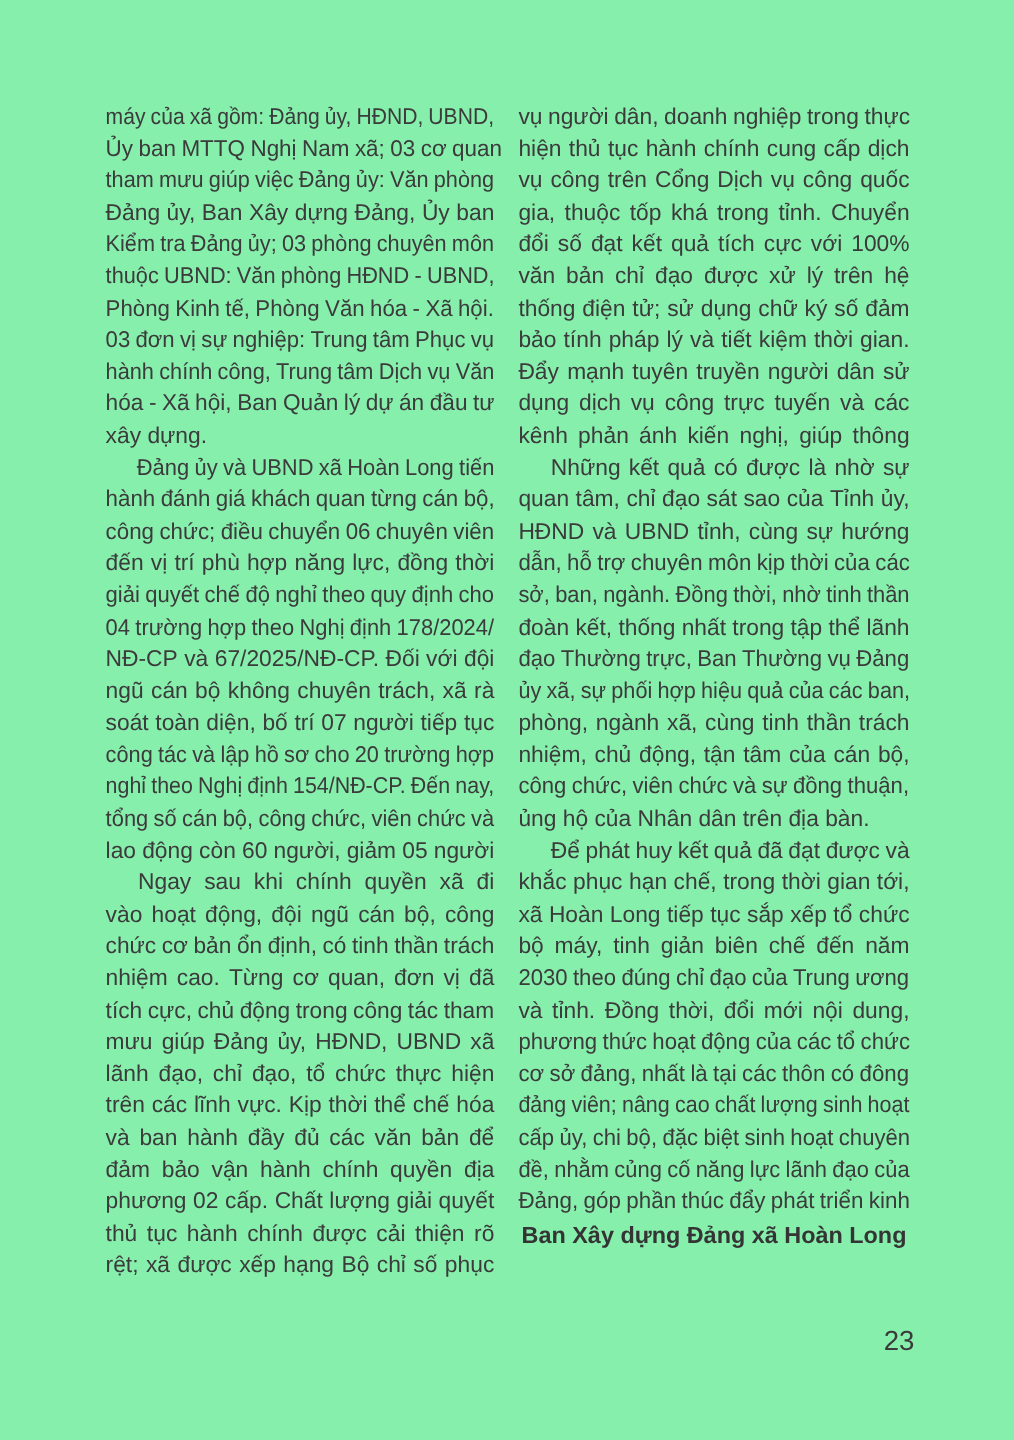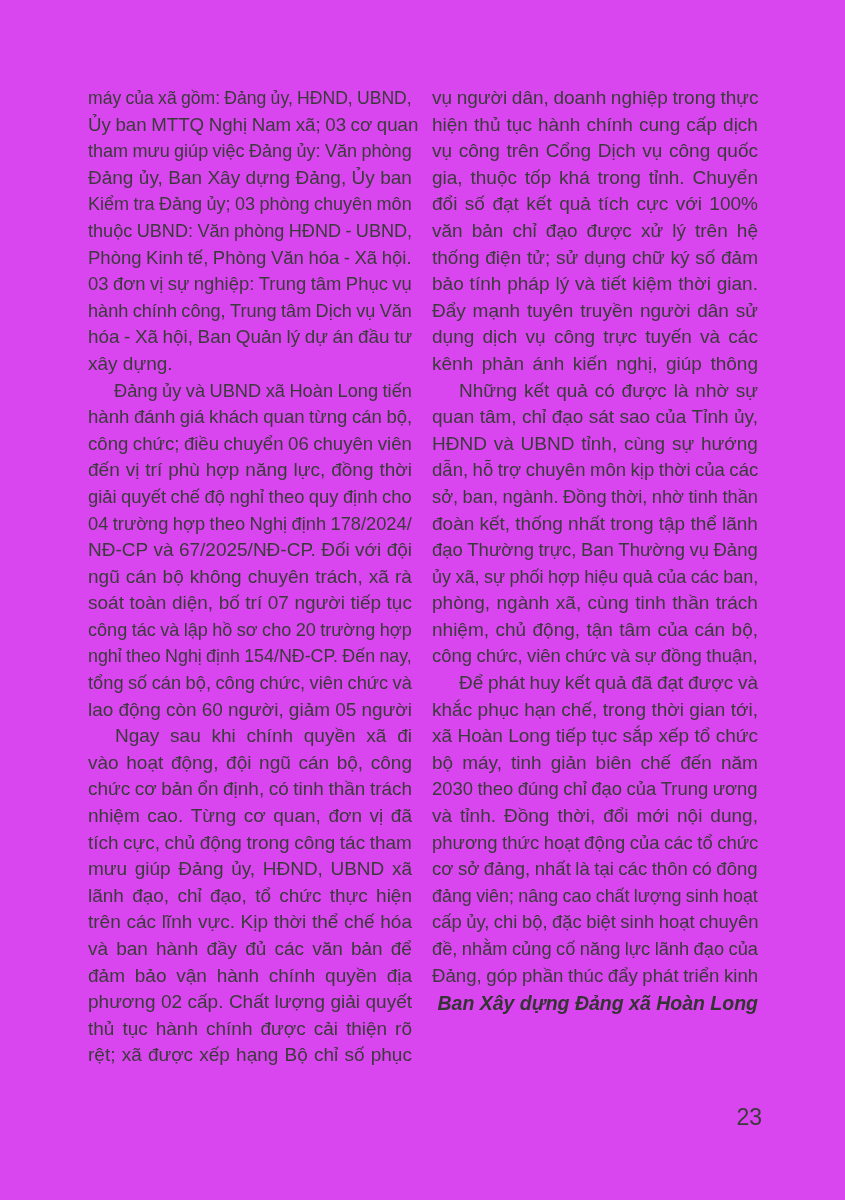--- a/index.html
+++ b/index.html
@@ -11,7 +11,7 @@
     position:relative;
     overflow:hidden;
   }
-  .page{position:absolute;inset:0;background:#d946ef}
+  .page{position:absolute;inset:0;background:#86efac}
   .col{position:absolute;top:85px}
   .col--left{left:88px;width:324px}
   .col--right{left:432px;width:326px}

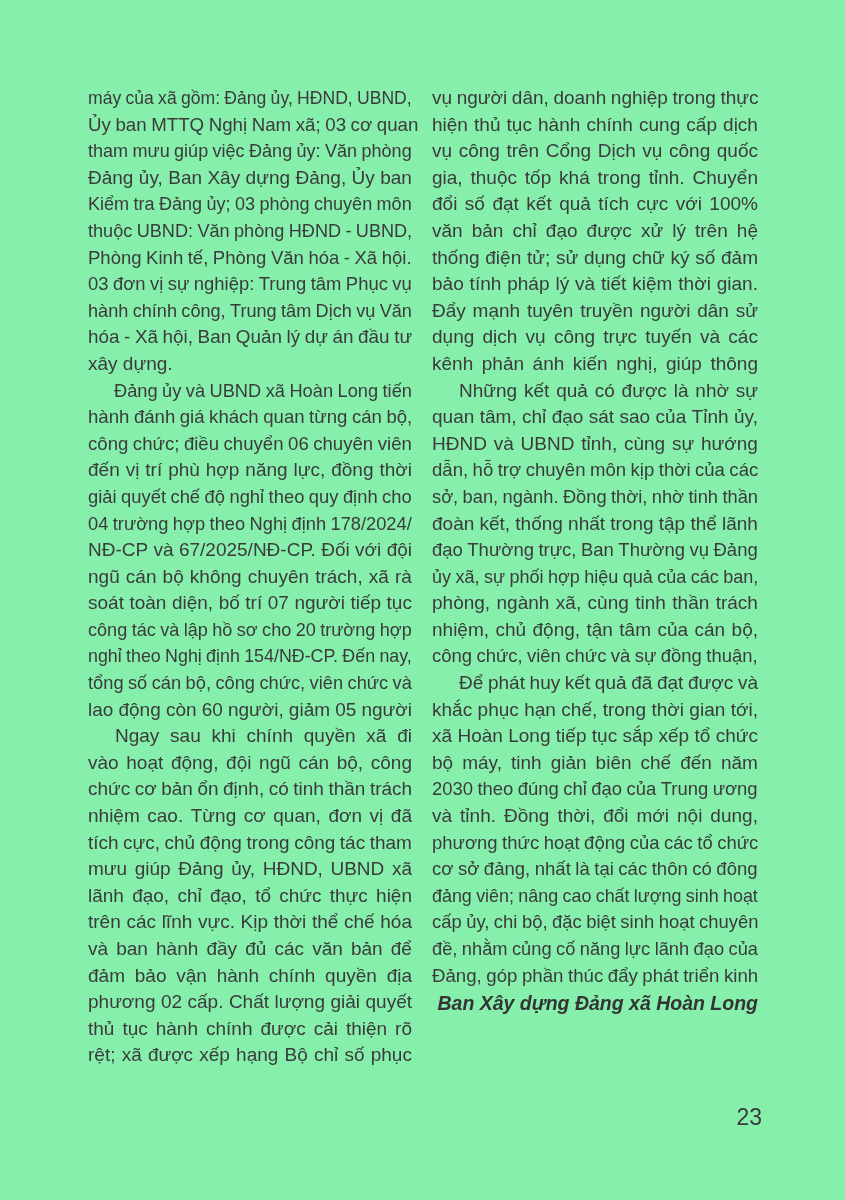--- a/index.html
+++ b/index.html
@@ -644,6 +644,7 @@
           <span>đồng</span>
           <span>thuận,</span>
         </div>
+        <div class="line">ủng hộ của Nhân dân trên địa bàn.</div>
       </div>
       <div class="para">
         <div class="line j ind">

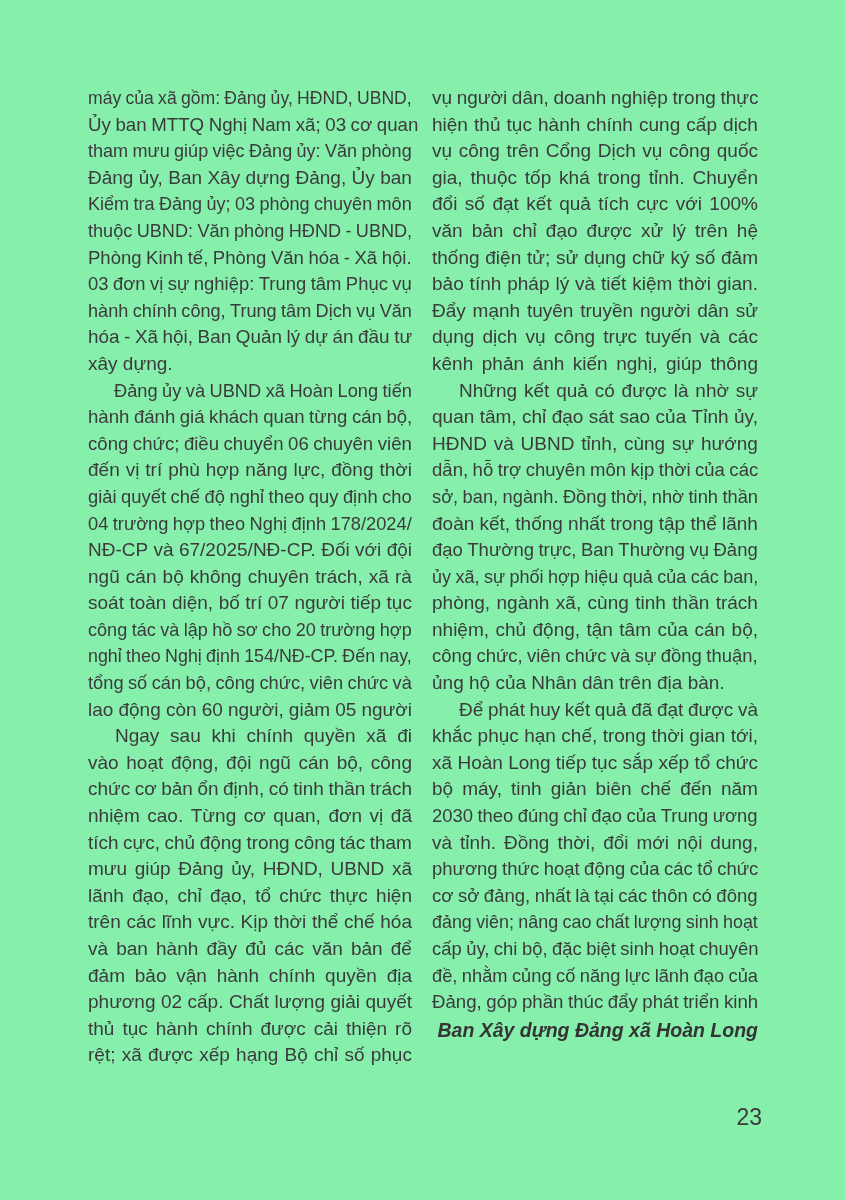--- a/index.html
+++ b/index.html
@@ -27,8 +27,8 @@
   .line.ind{padding-left:27px}
   .byline{
     margin-top:1px;
-    text-align:right;
-    font-weight:bold;font-style:italic;
+    text-align:center;
+    font-weight:bold;
     font-size:19.5px;line-height:26.6px;
     color:#343434;
   }

